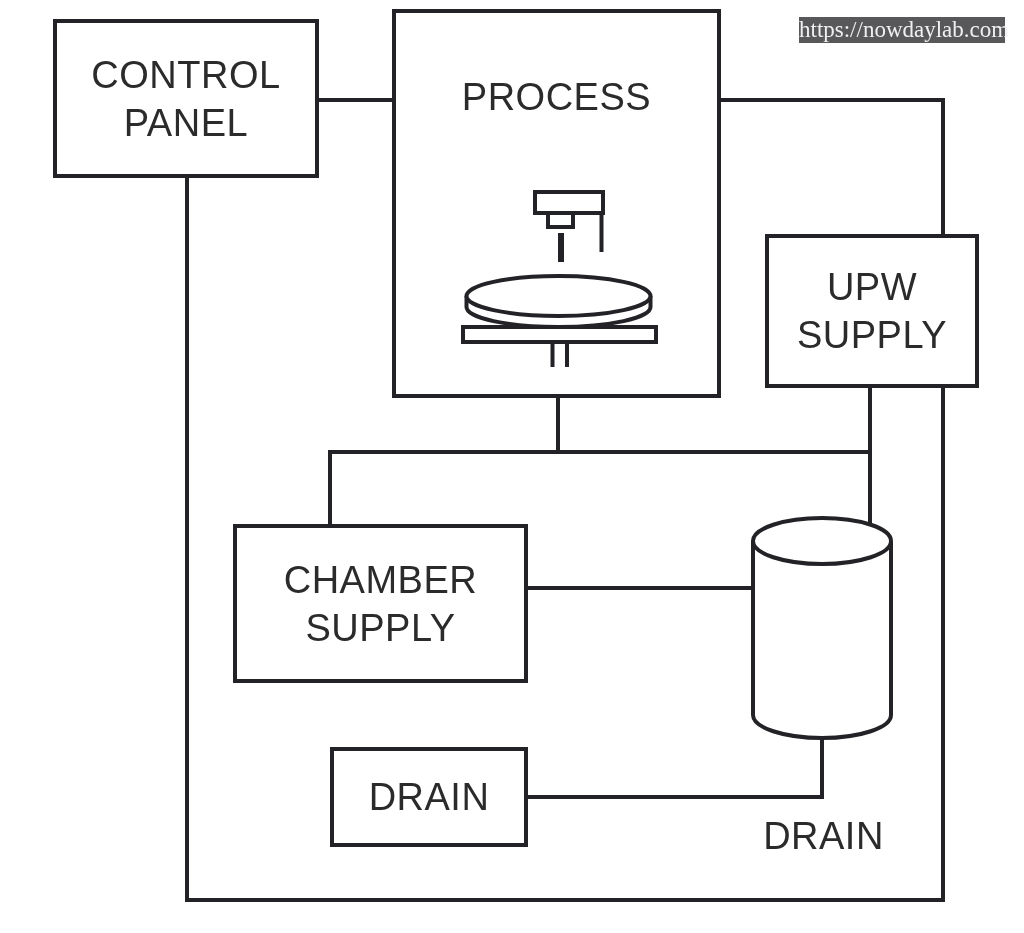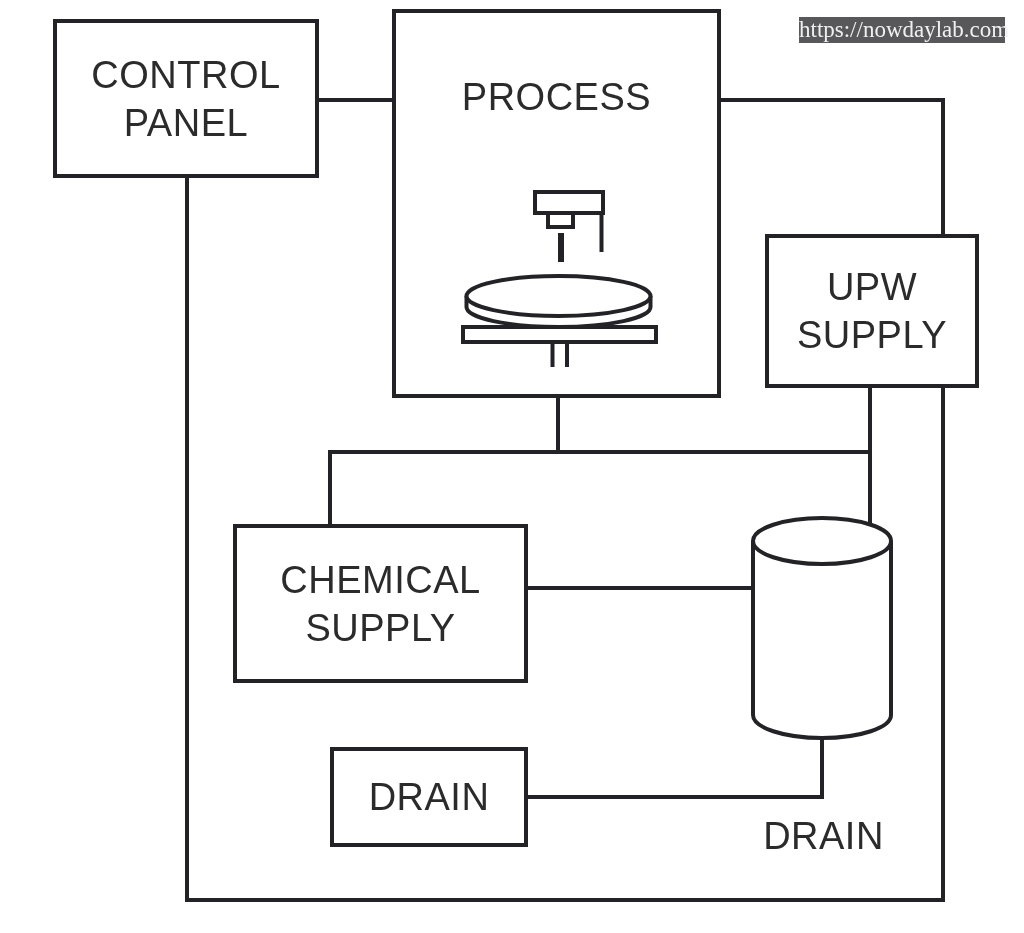--- a/index.html
+++ b/index.html
@@ -71,7 +71,7 @@
   </div>
 
   <div class="box" id="box-chemical-supply" style="left:233px;top:524px;width:295px;height:159px;">
-    <span>CHEMICAL</span>
+    <span>CHAMBER</span>
     <span>SUPPLY</span>
   </div>
 

